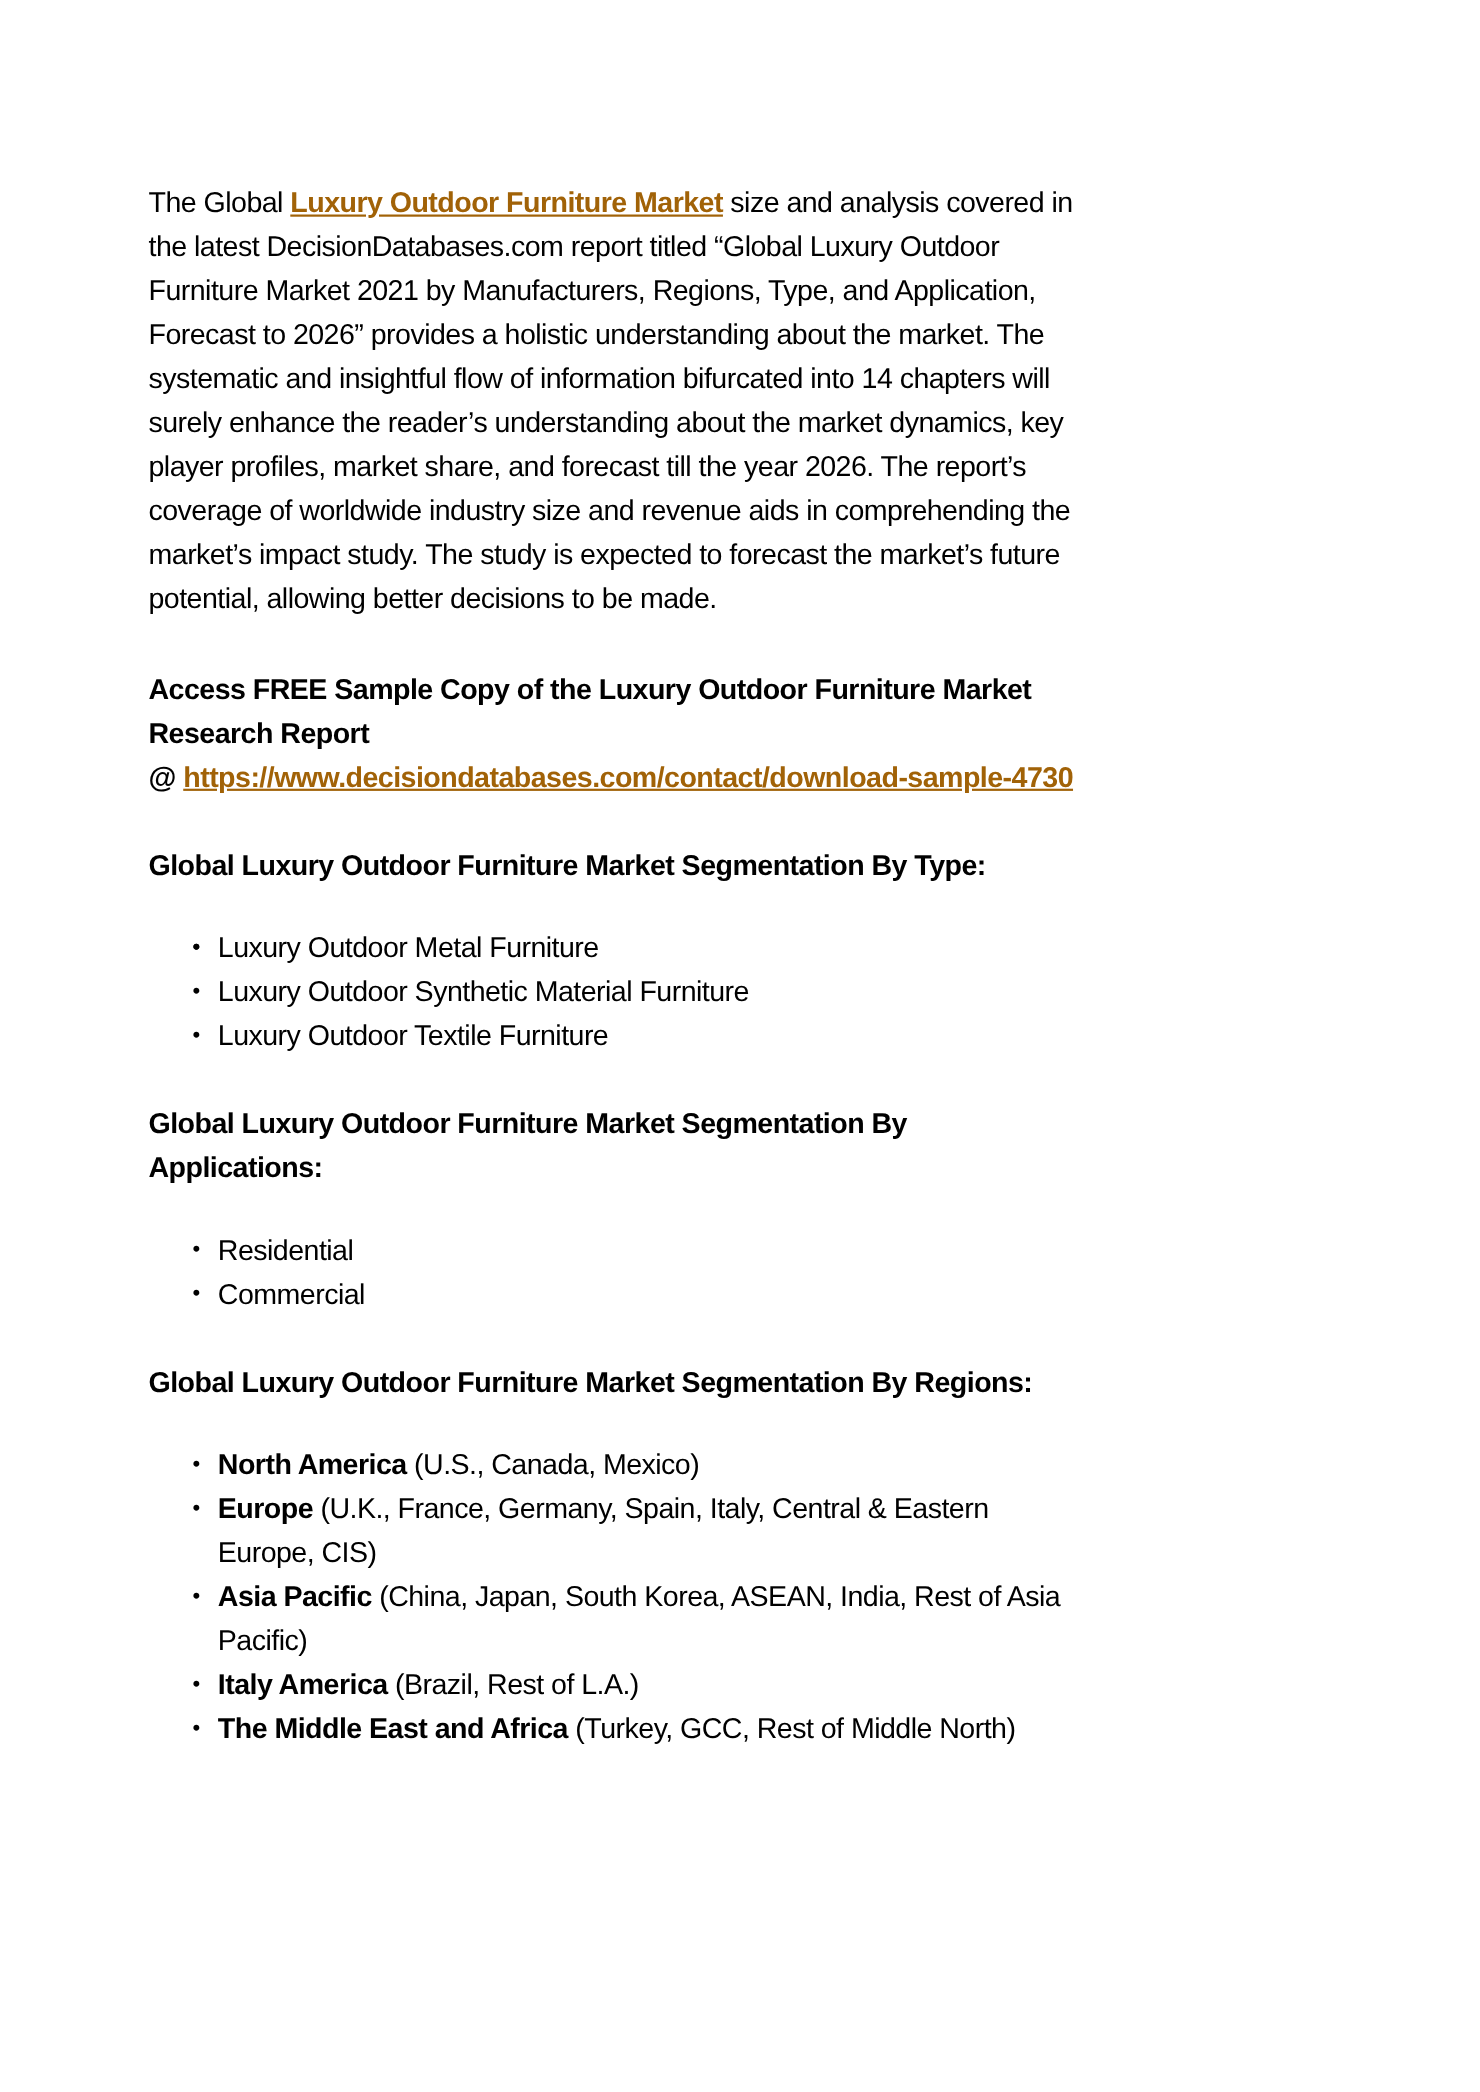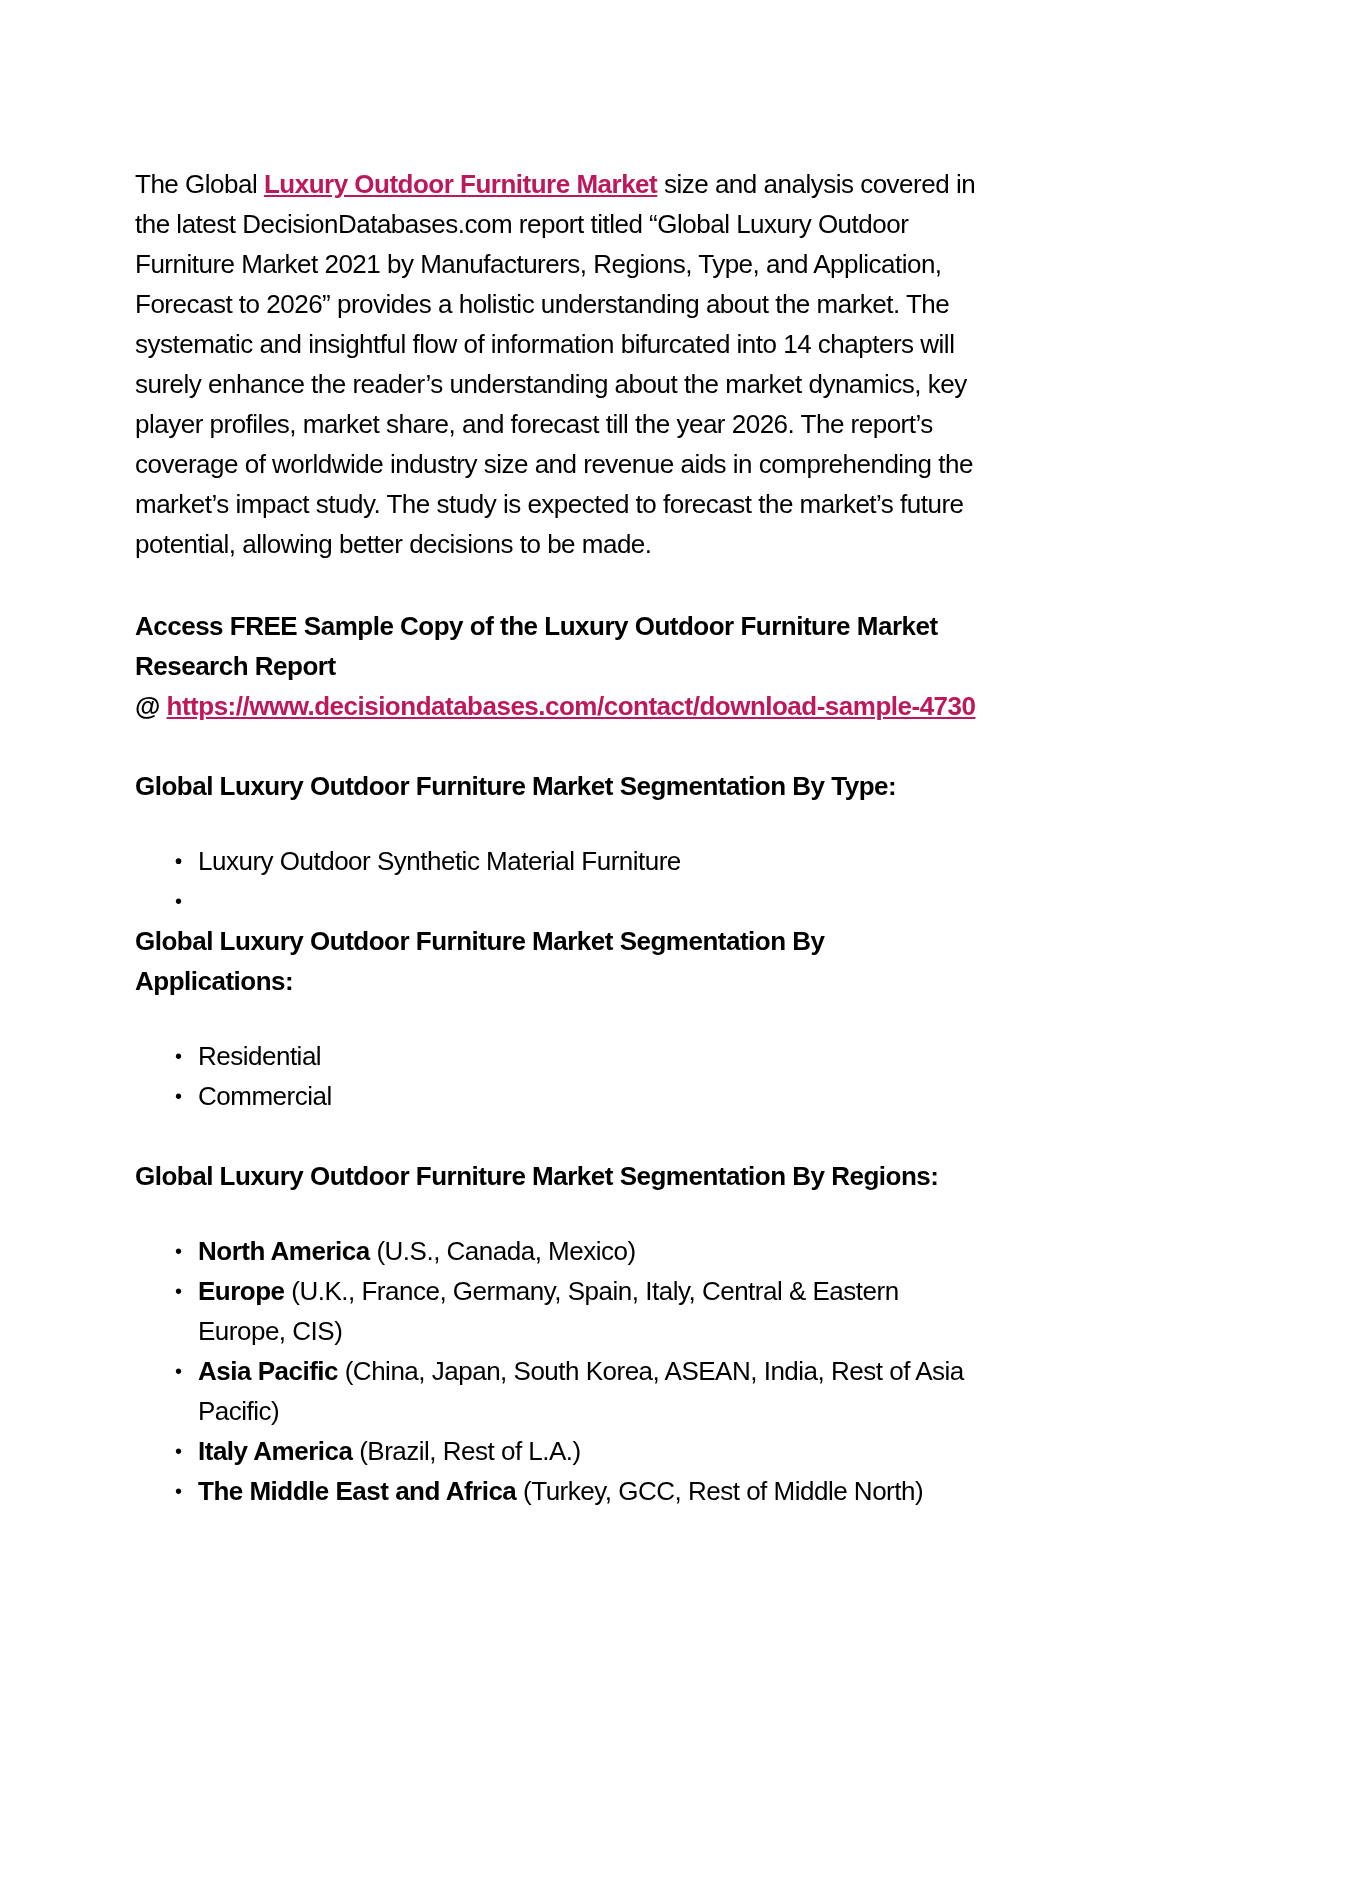--- a/index.html
+++ b/index.html
@@ -23,7 +23,7 @@
   }
   .para { margin-bottom: 42px; }
   a.doc-link {
-    color: #be185d;
+    color: #a16207;
     font-weight: 700;
     text-decoration: underline;
     overflow-wrap: break-word;

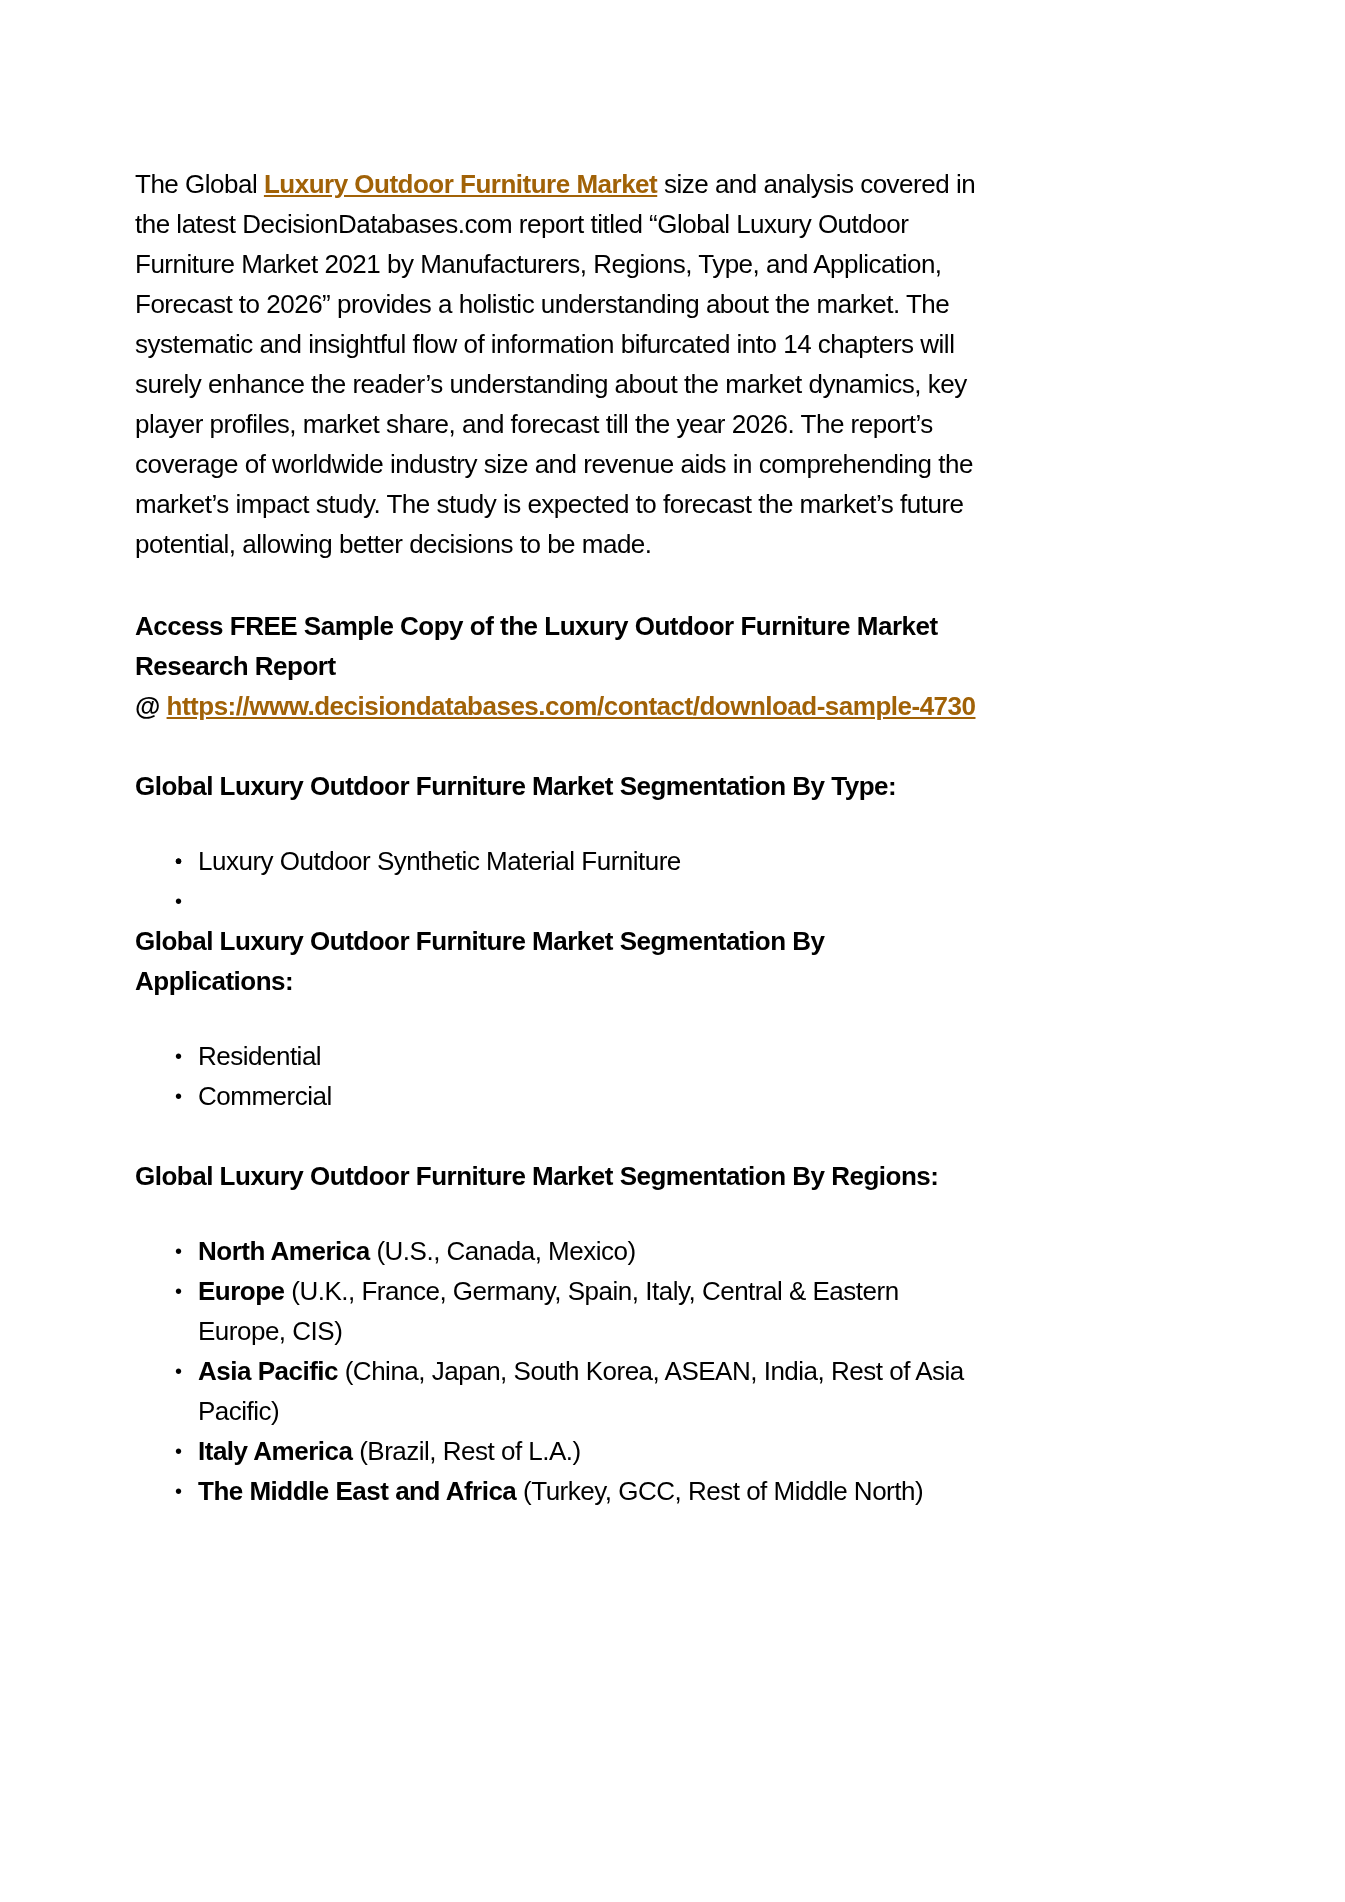--- a/index.html
+++ b/index.html
@@ -71,7 +71,7 @@
 
   <ul class="doc-list">
     <li><span class="bullet">•</span></li>
-    <li><span class="bullet">•</span></li>
+    <li><span class="bullet">•</span><span>Luxury Outdoor Metal Furniture</span></li>
     <li><span class="bullet">•</span><span>Luxury Outdoor Synthetic Material Furniture</span></li>
     <li><span class="bullet">•</span></li>
   </ul>

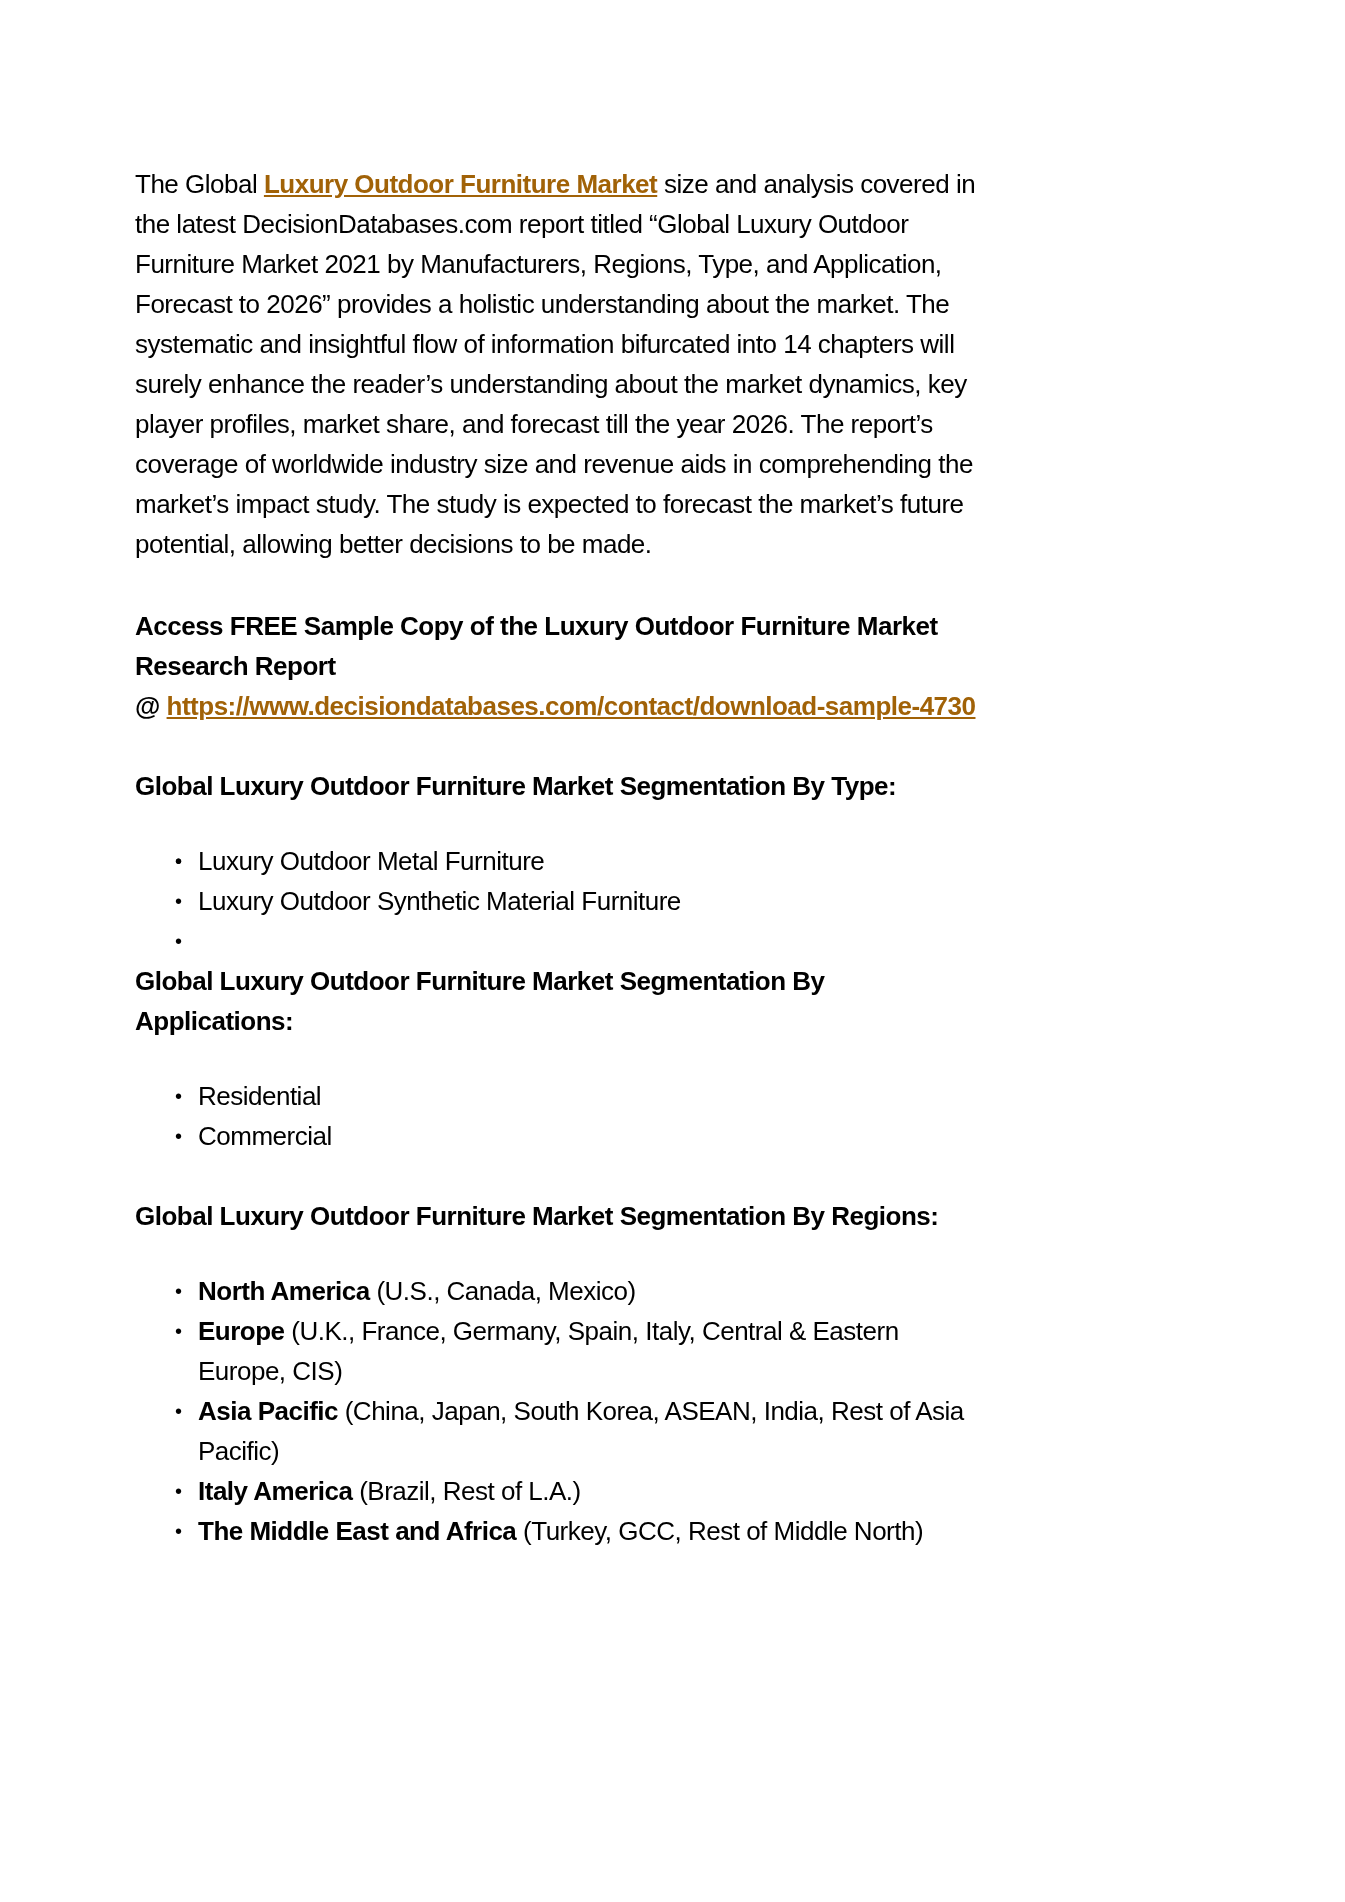--- a/index.html
+++ b/index.html
@@ -73,7 +73,7 @@
     <li><span class="bullet">•</span></li>
     <li><span class="bullet">•</span><span>Luxury Outdoor Metal Furniture</span></li>
     <li><span class="bullet">•</span><span>Luxury Outdoor Synthetic Material Furniture</span></li>
-    <li><span class="bullet">•</span></li>
+    <li><span class="bullet">•</span><span>Luxury Outdoor Textile Furniture</span></li>
   </ul>
 
   <h2 class="seg-heading">Global Luxury Outdoor Furniture Market Segmentation By Applications:</h2>

